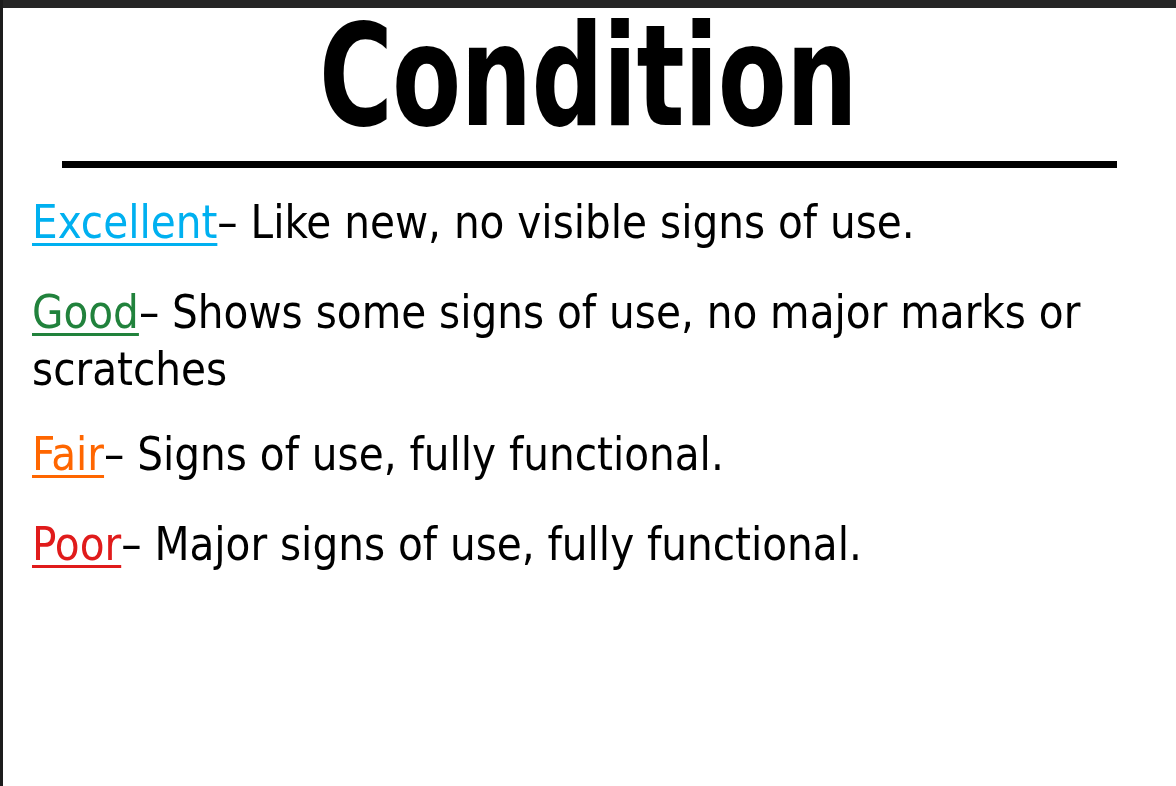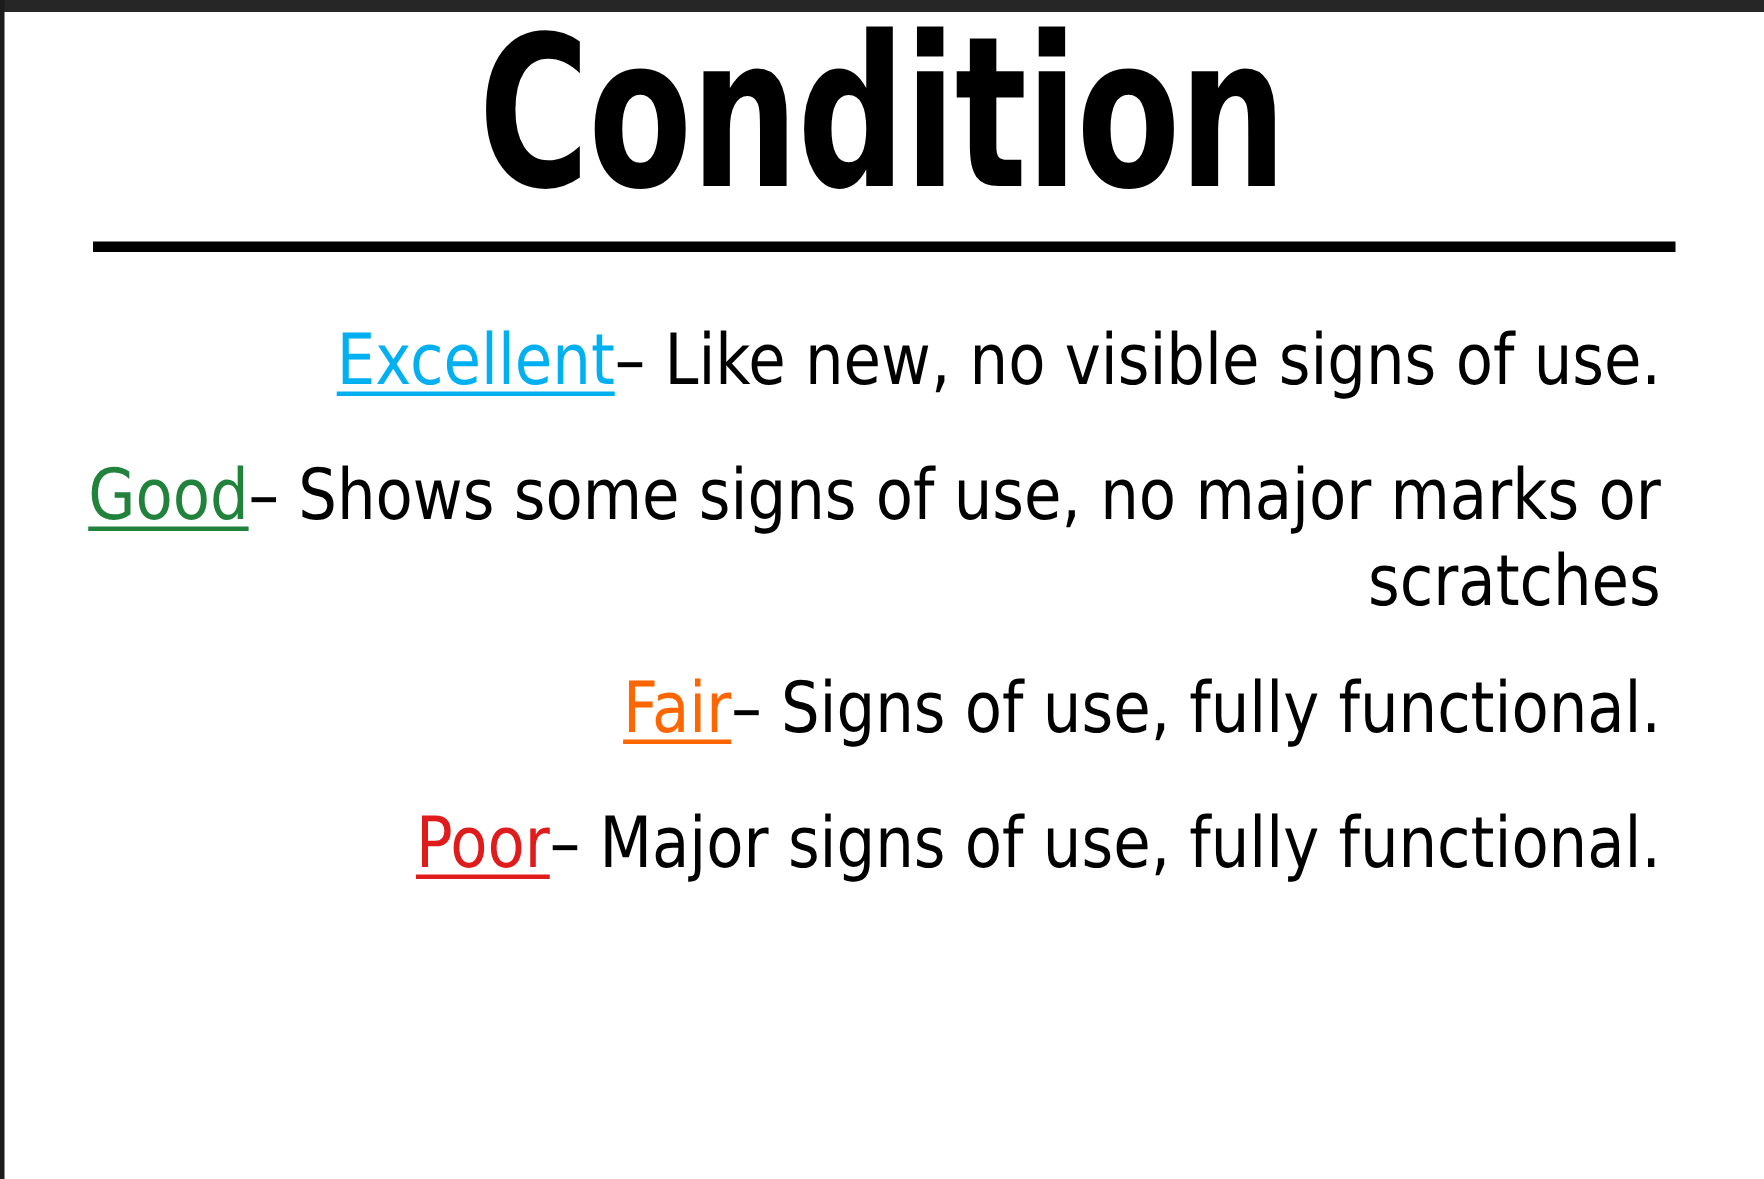--- a/index.html
+++ b/index.html
@@ -75,9 +75,8 @@
   .body-block {
     position: absolute;
     left: 32px;
-    top: 212px;
+    top: 193px;
     width: 1120px;
-    text-align: right;
   }
   .cond-line {
     color: #000000;

